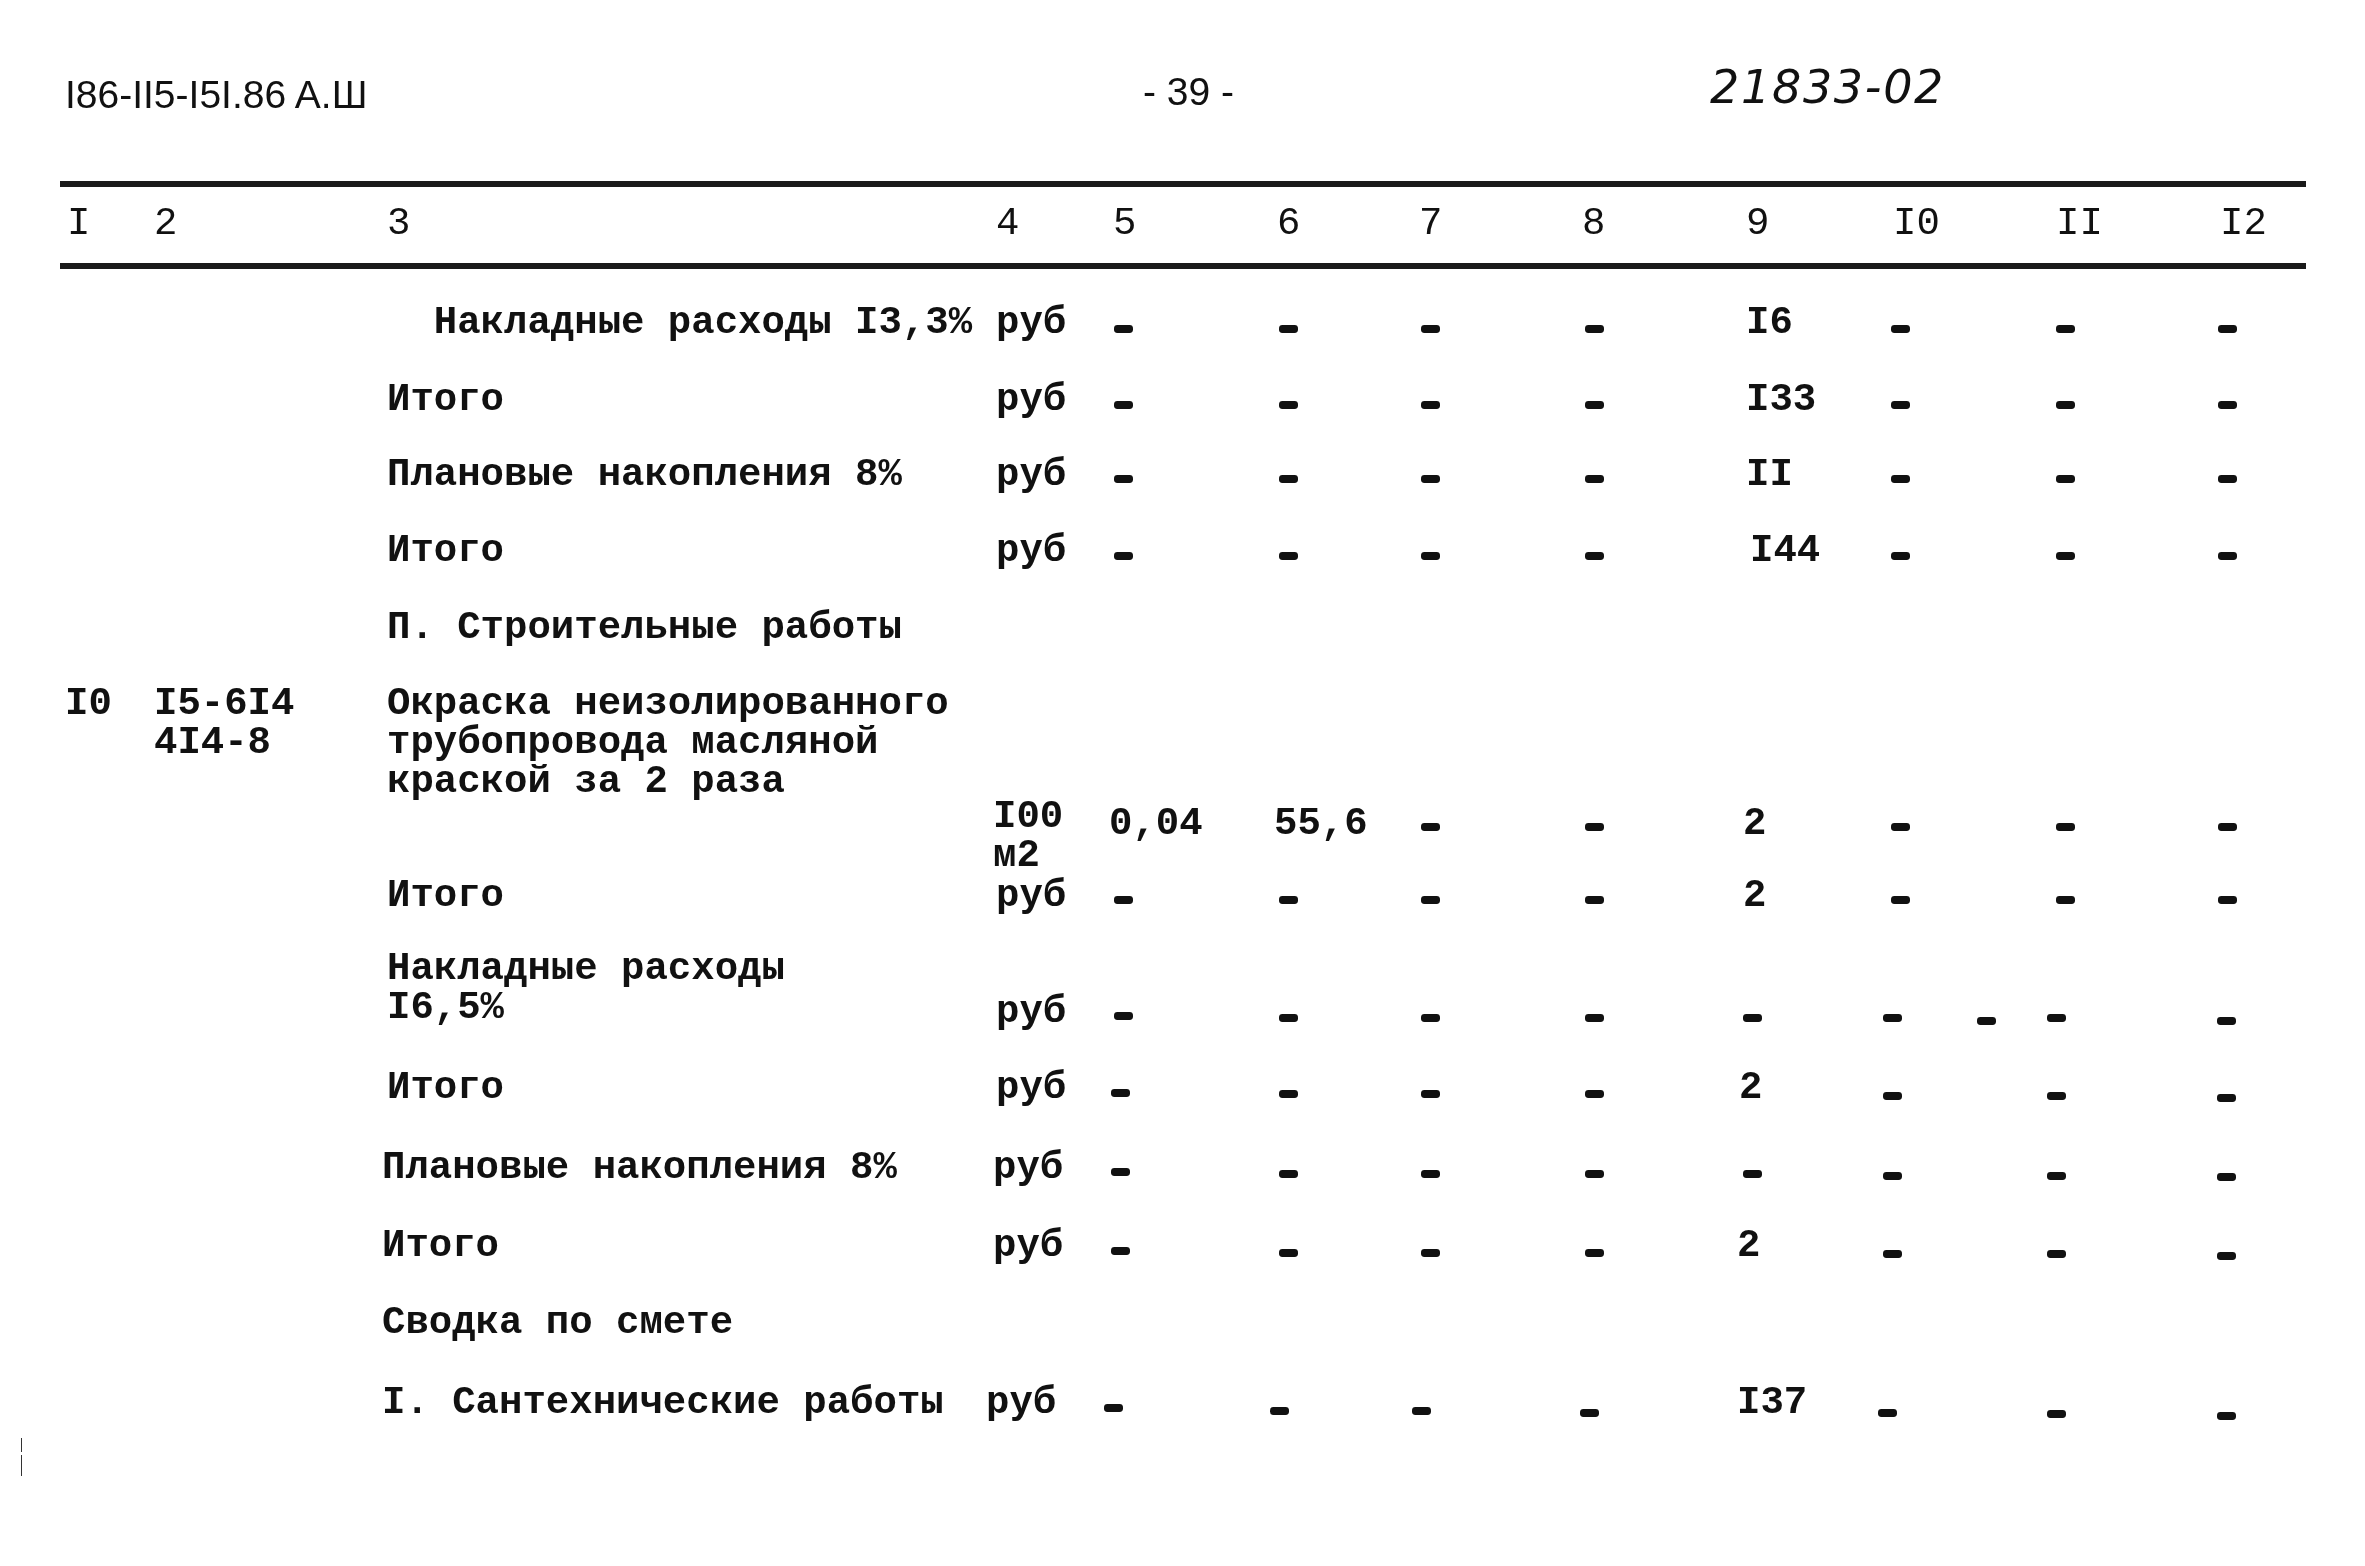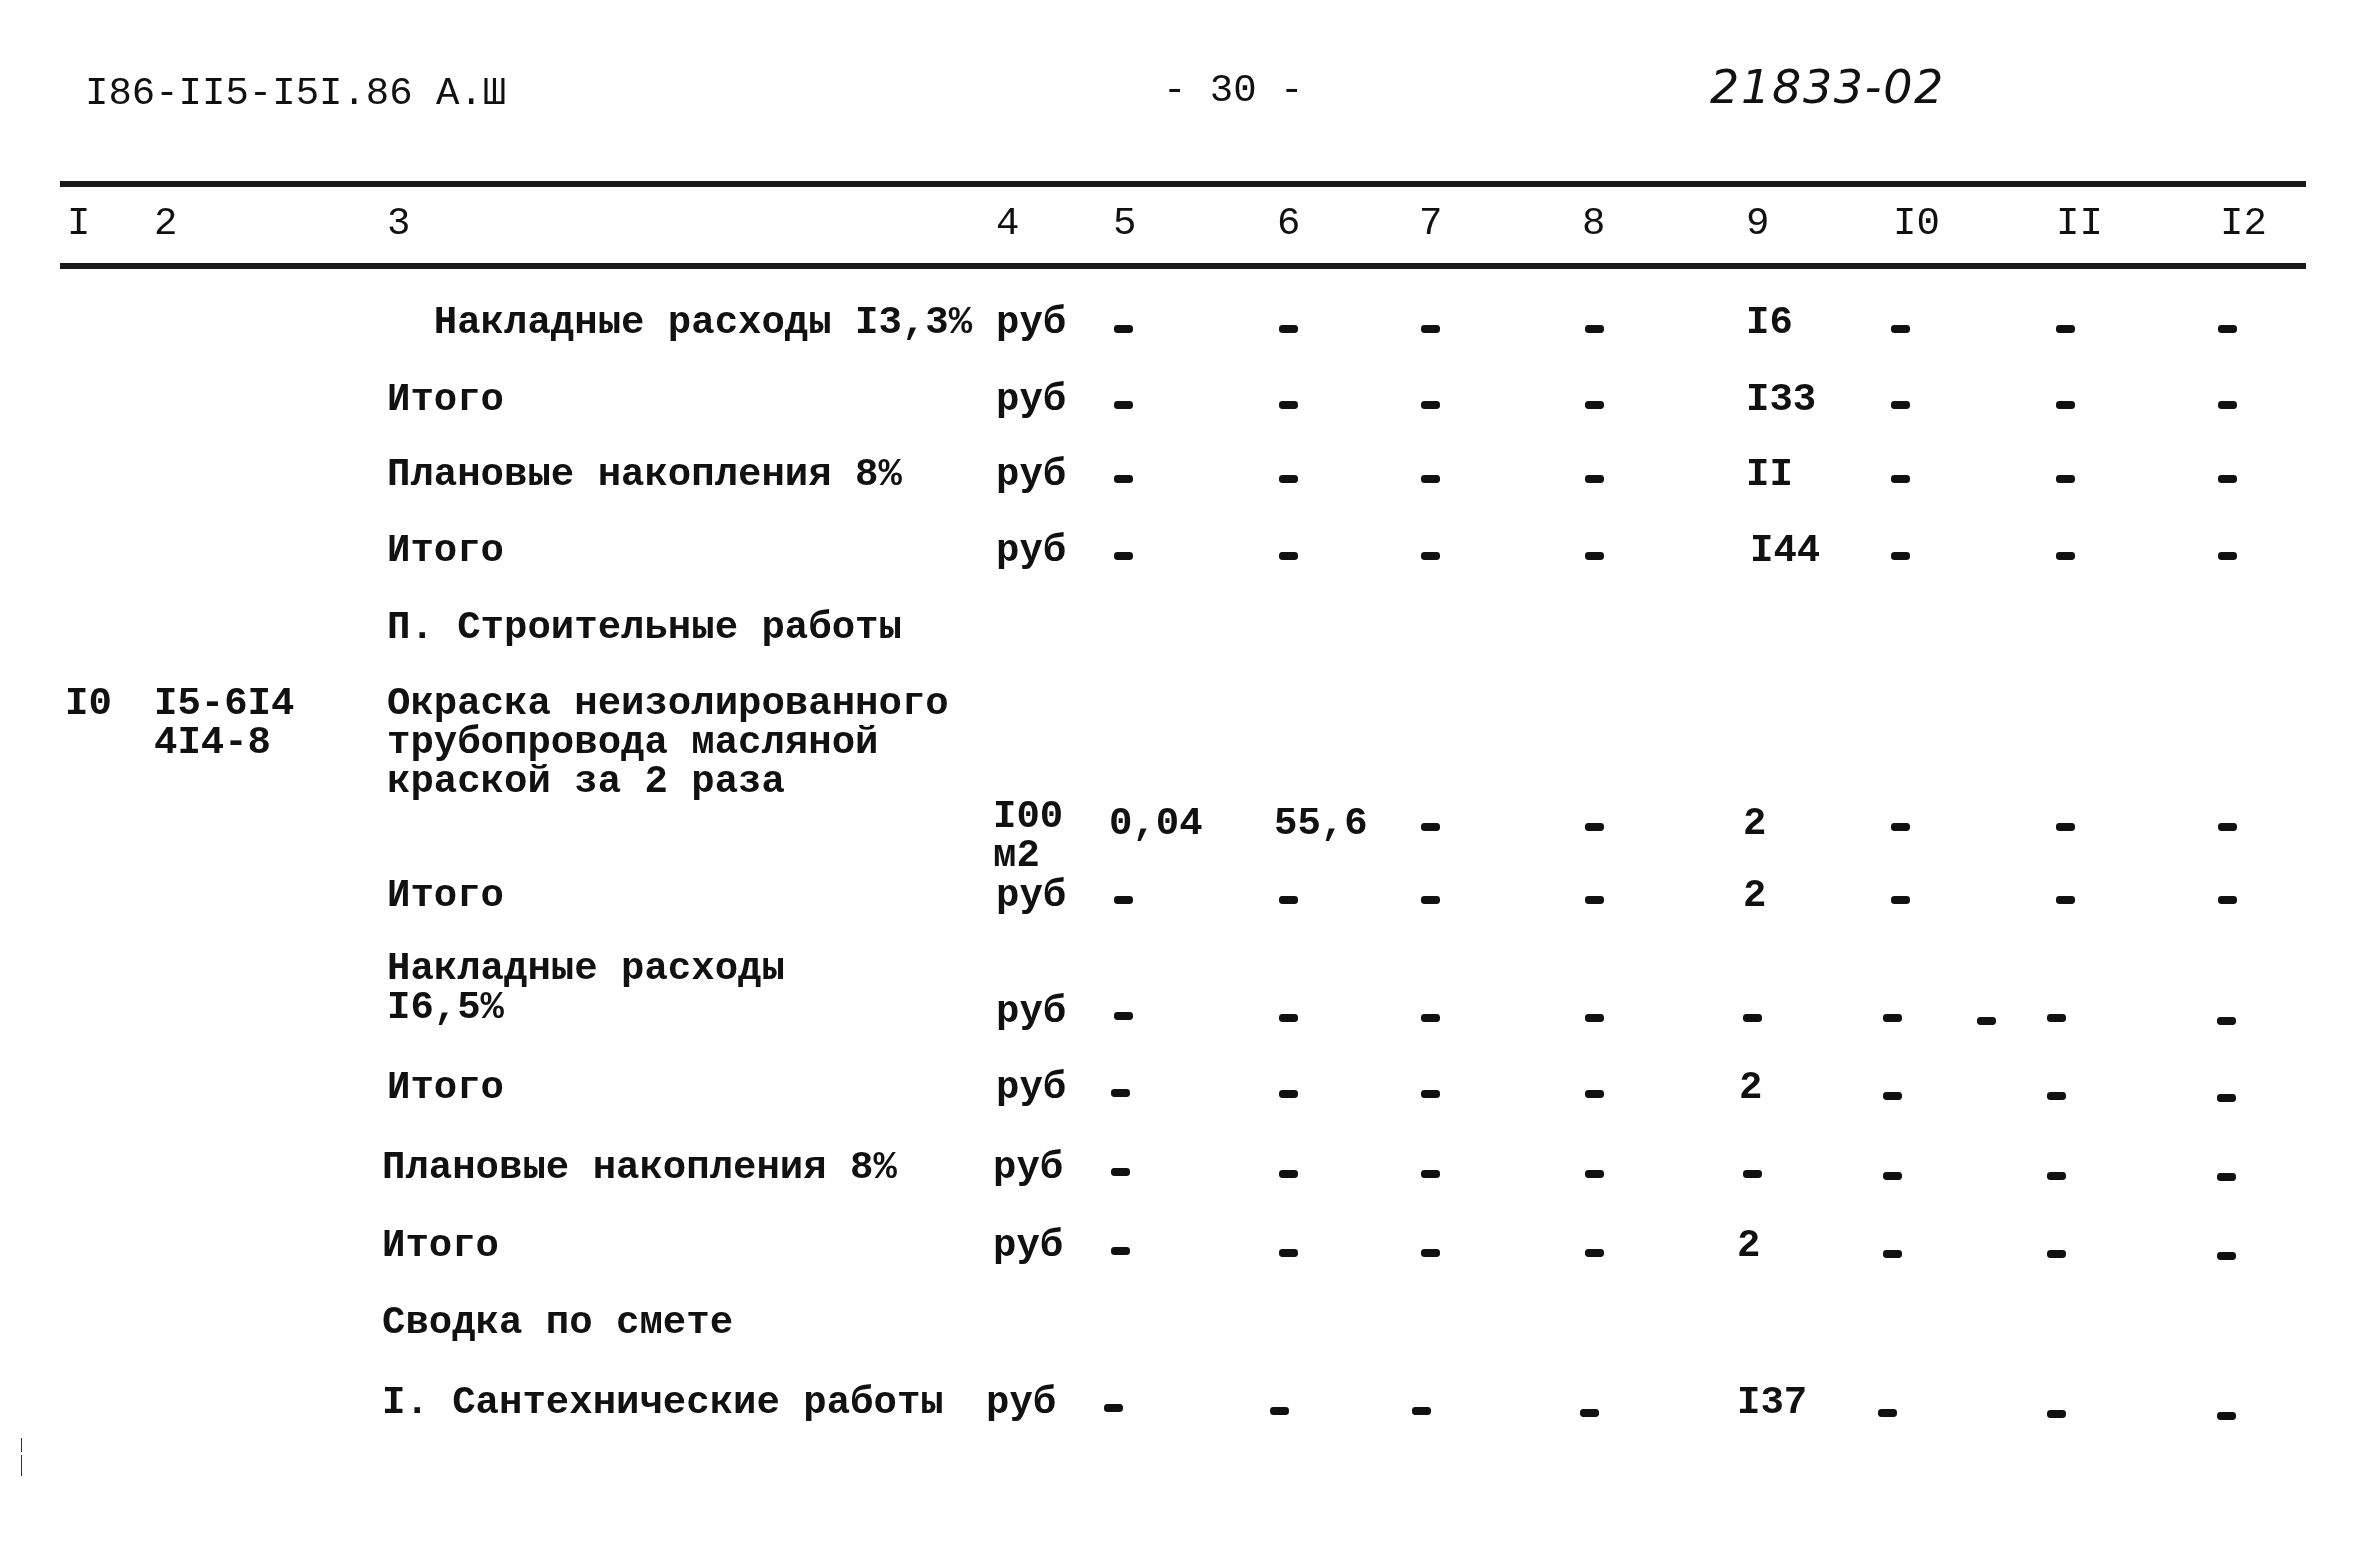--- a/index.html
+++ b/index.html
@@ -6,7 +6,7 @@
   body { width:2366px; height:1566px; position:relative; overflow:hidden;
          font-family:"DejaVu Sans Mono","Liberation Mono",monospace; color:#111; }
   .abs { position:absolute; white-space:pre; line-height:1; }
-  .hdr { font-size:39px; font-family:Liberation Mono, monospace;margin-left:20px; }
+  .hdr { font-size:39px; font-family:Liberation Sans, sans-serif; }
   .hdr-right { font-size:46px; font-style:italic; font-family:"DejaVu Sans","Liberation Sans",sans-serif; letter-spacing:1.7px; }
   .rule { position:absolute; left:60px; width:2246px; height:6px; background:#1a1a1a; }
   .colnum { font-size:39px; font-family:"Liberation Mono","DejaVu Sans Mono",monospace; top:205px; }

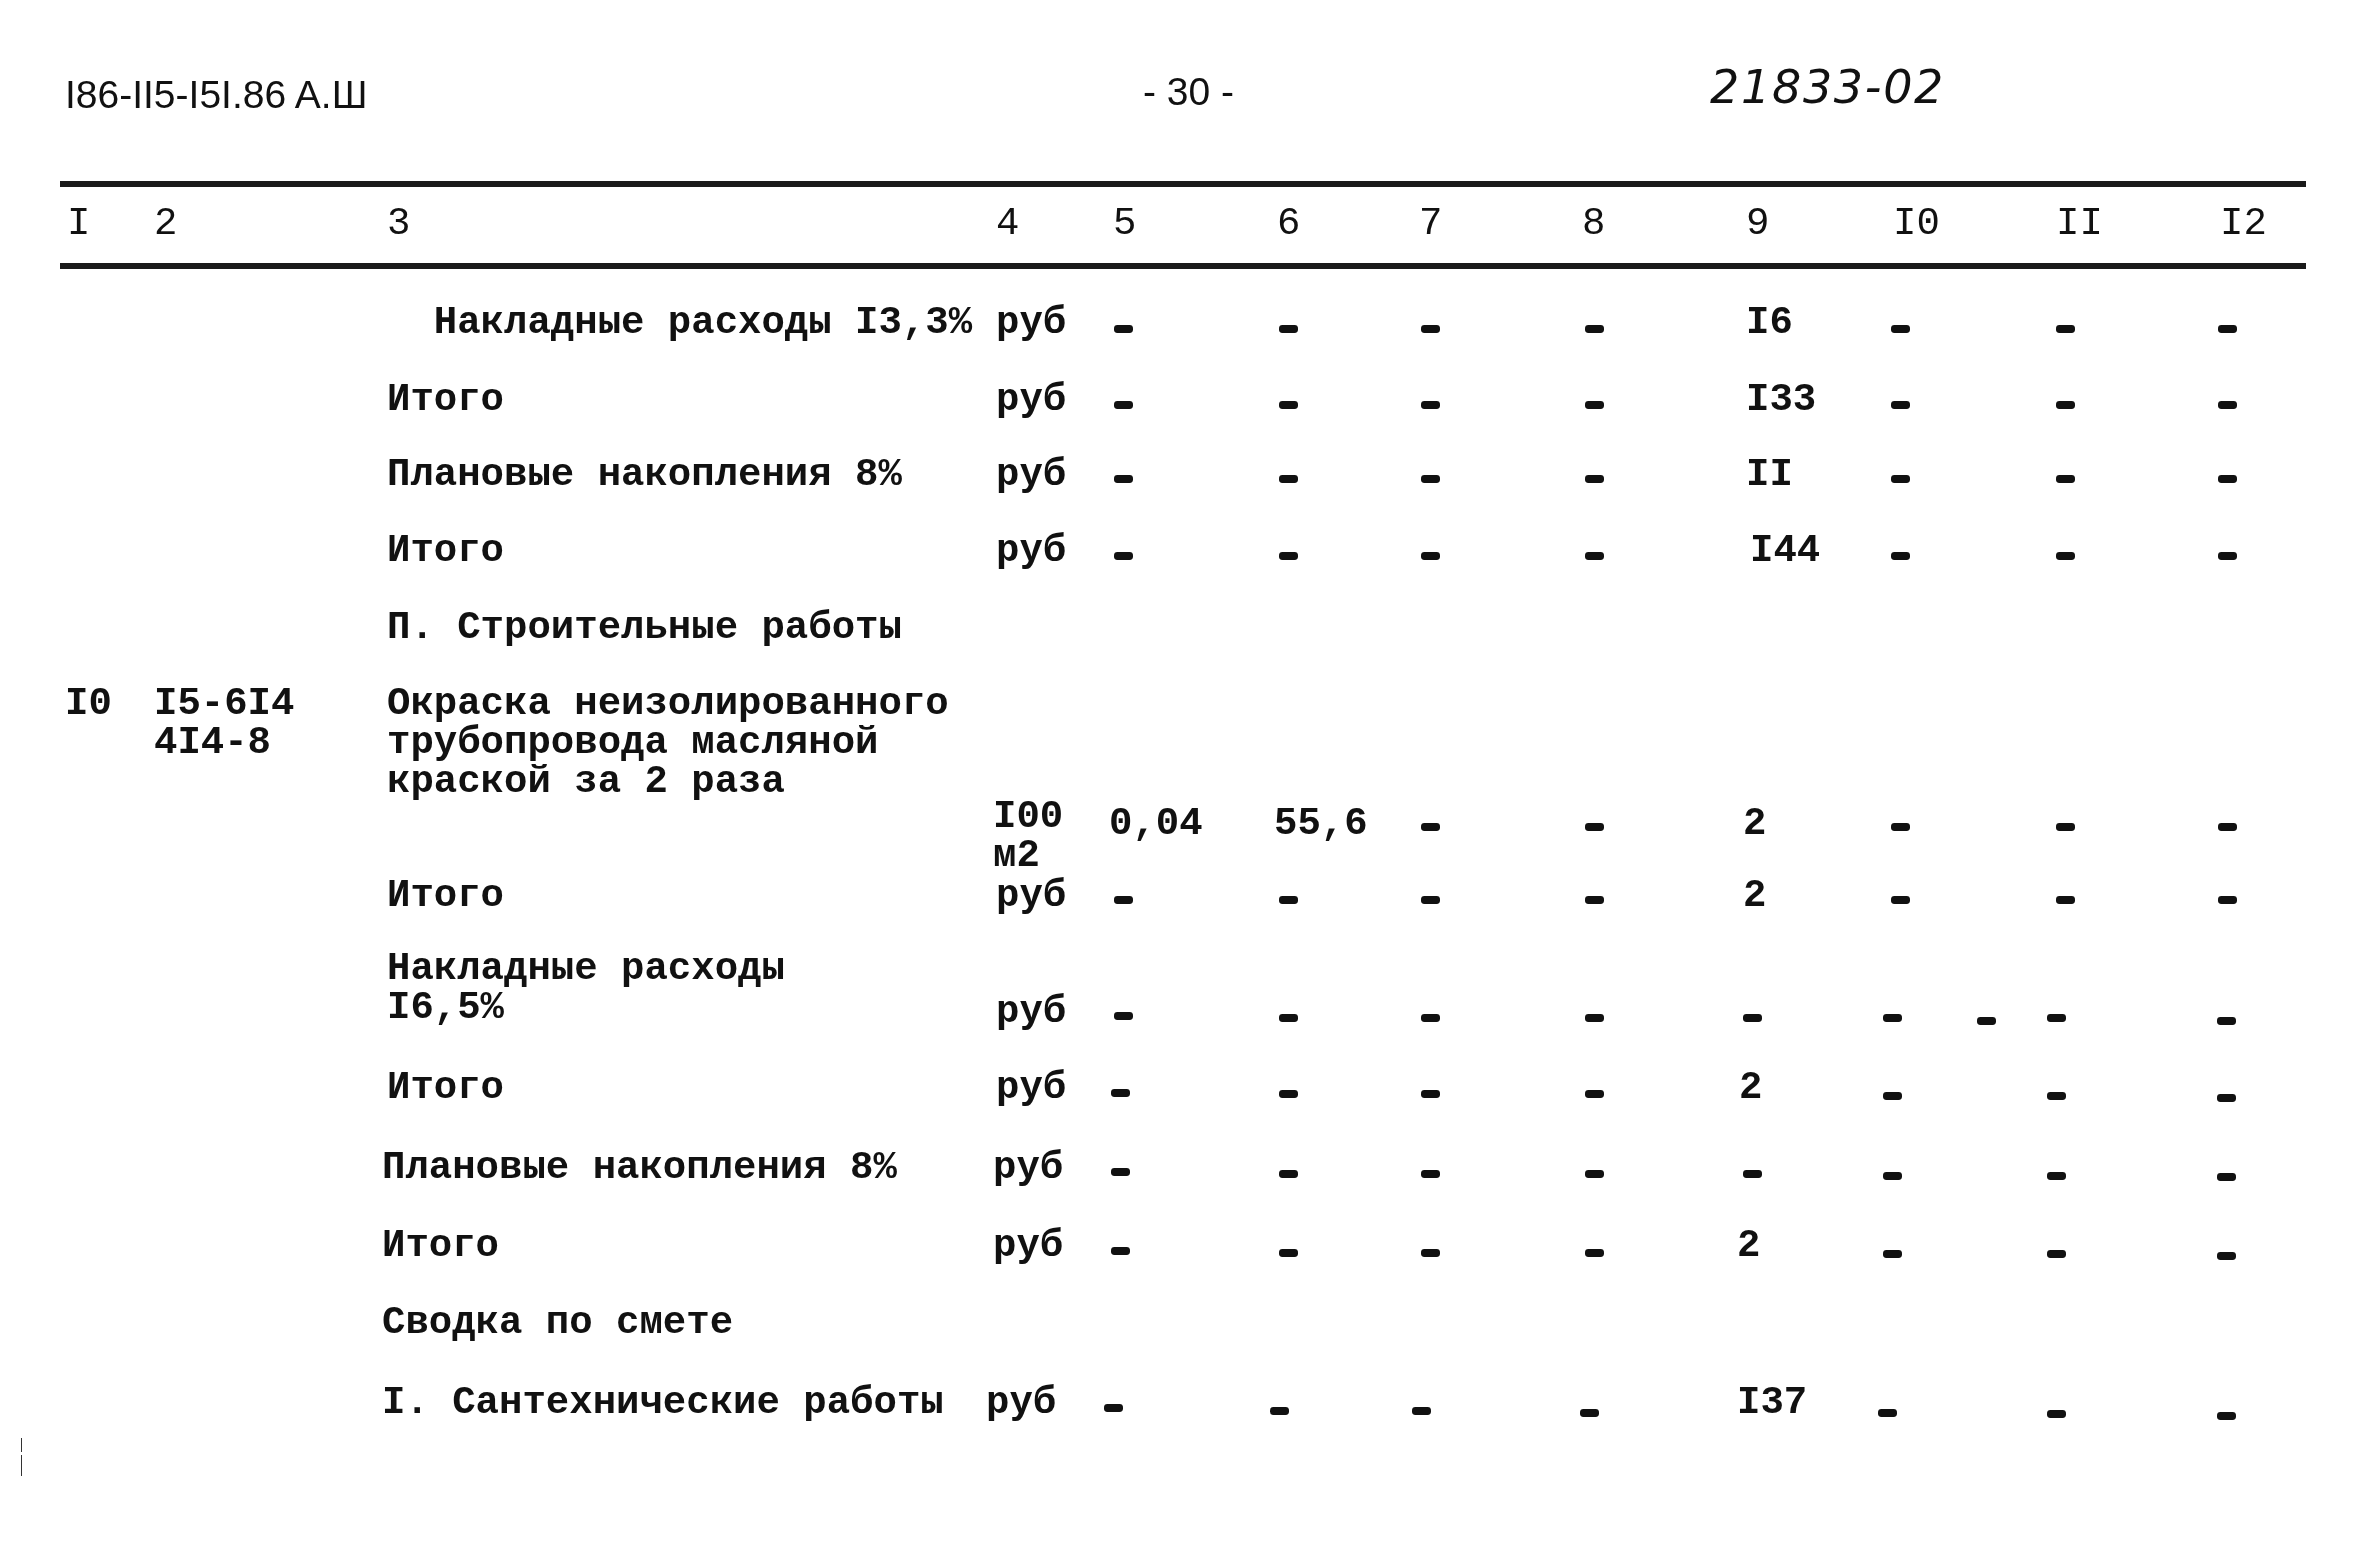--- a/index.html
+++ b/index.html
@@ -19,7 +19,7 @@
 <body>
 
 <div class="abs hdr" style="left:65px; top:75px;">I86-II5-I5I.86 A.Ш</div>
-<div class="abs hdr" style="left:1143px; top:72px;">- 30 -</div>
+<div class="abs hdr" style="left:1143px; top:72px;">- 39 -</div>
 <div class="abs hdr-right" style="left:1710px; top:64px;">21833-02</div>
 
 <div class="rule" style="top:181px;"></div>

